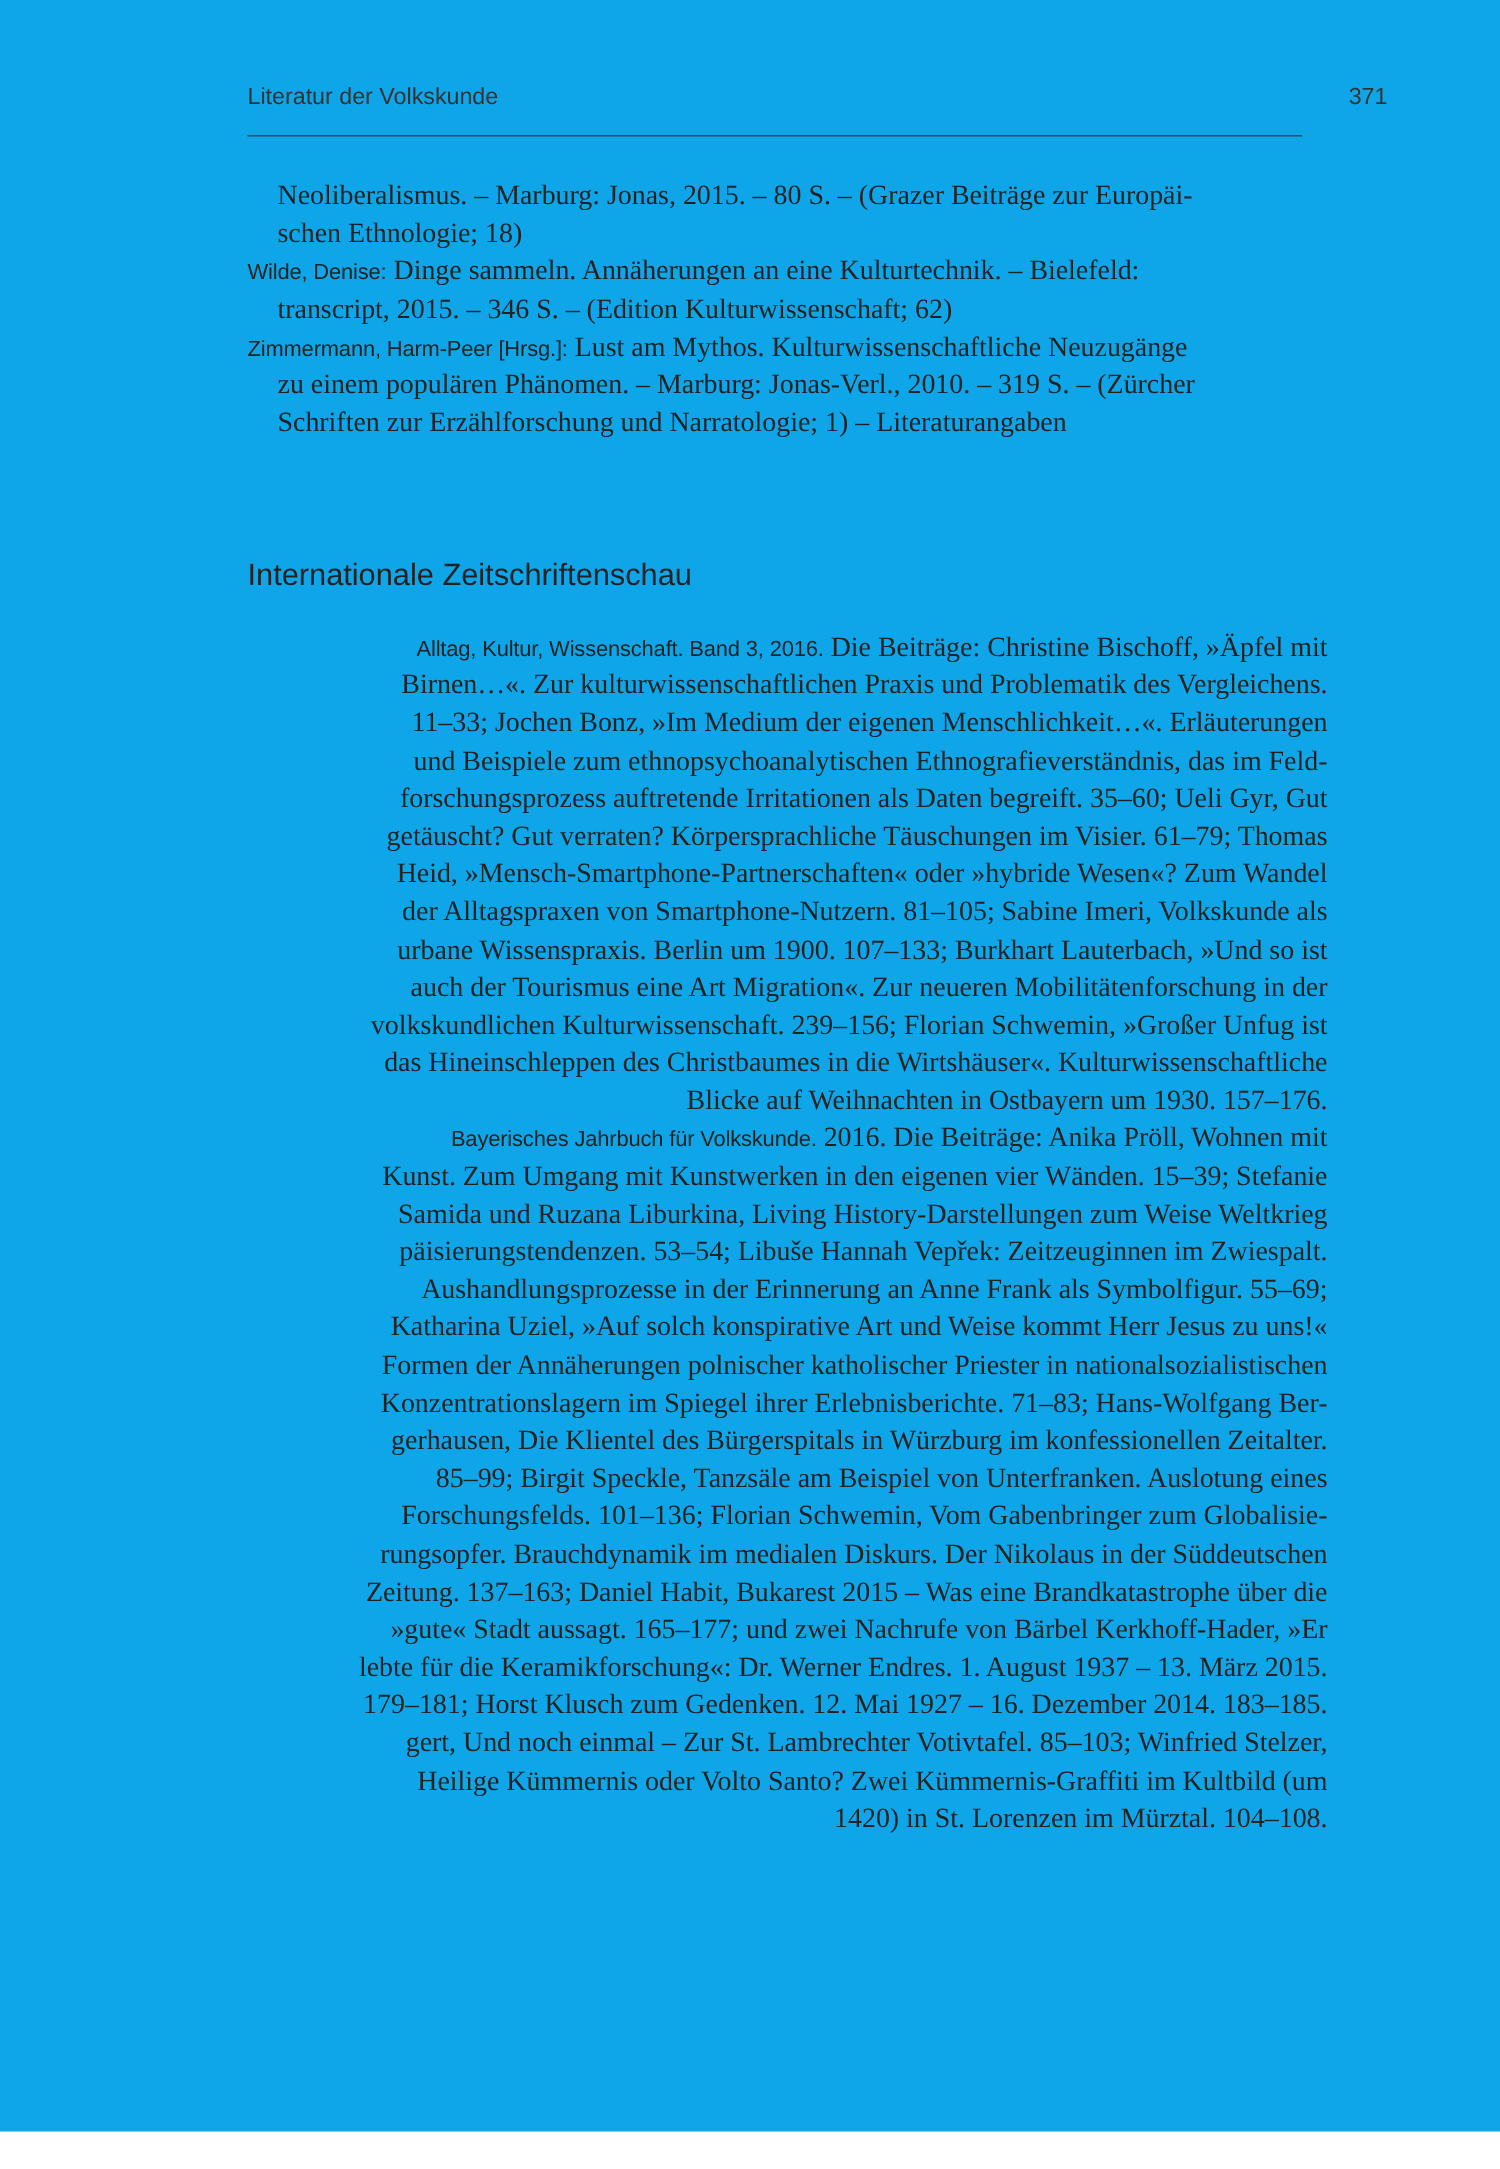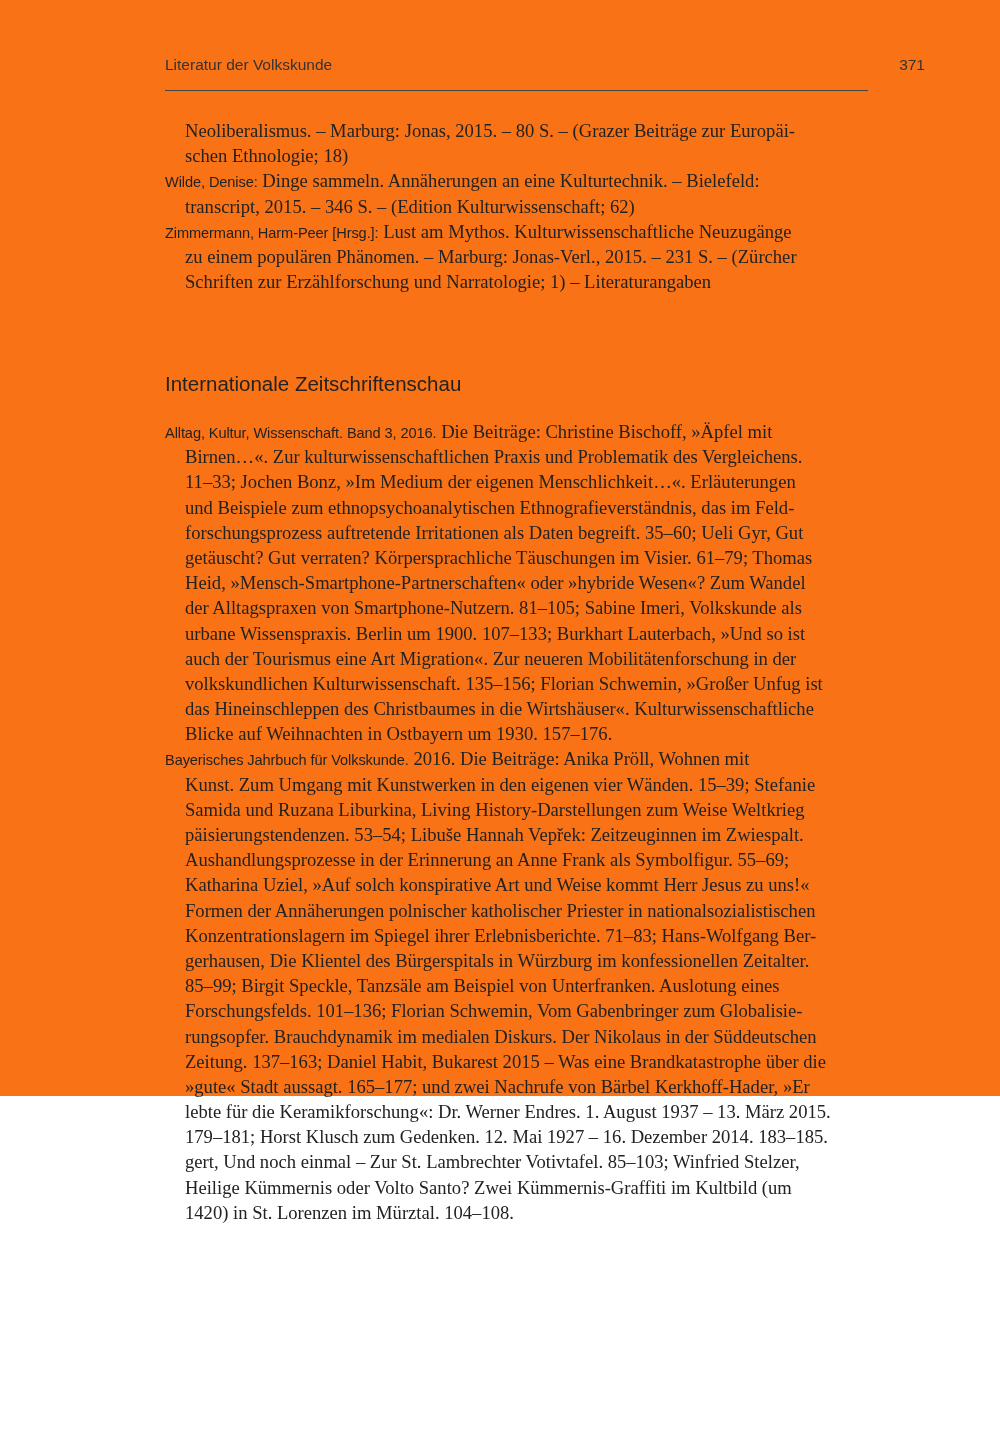--- a/index.html
+++ b/index.html
@@ -4,7 +4,7 @@
   <style>
     html, body { margin: 0; padding: 0; background: #ffffff; }
     body { width: 1000px; height: 1446px; position: relative; overflow: hidden; }
-    .page { position: absolute; left: 0; top: 0; width: 1000px; height: 1096px; background: #f97316; }
+    .page { position: absolute; left: 0; top: 0; width: 1000px; height: 1421px; background: #0ea5e9; }
     .running-head {
       position: absolute; left: 165px; top: 56px; width: 760px; height: 24px;
       font-family: "Liberation Sans", sans-serif; font-size: 15.5px; color: #333;

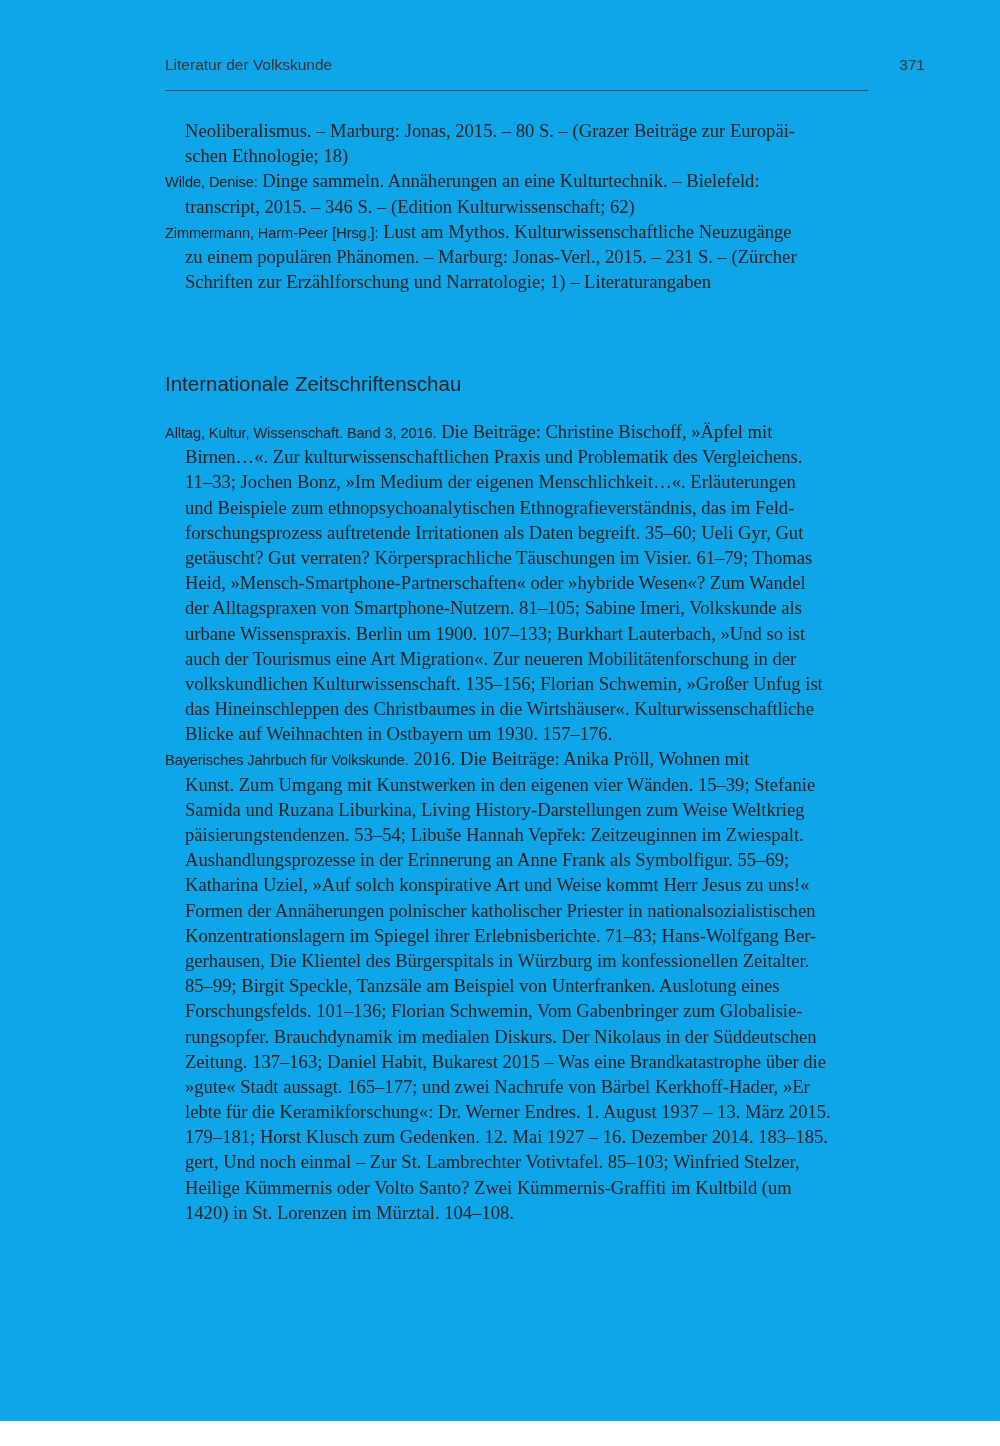--- a/index.html
+++ b/index.html
@@ -55,7 +55,7 @@
       <div class="line">
         <span class="lead">Zimmermann, Harm-Peer [Hrsg.]:</span><span> Lust am Mythos. Kulturwissenschaftliche Neuzugänge</span>
       </div>
-      <div class="line indent">zu einem populären Phänomen. – Marburg: Jonas-Verl., 2015. – 231 S. – (Zürcher</div>
+      <div class="line indent">zu einem populären Phänomen. – Marburg: Jonas-Verl., 2010. – 319 S. – (Zürcher</div>
       <div class="line indent">Schriften zur Erzählforschung und Narratologie; 1) – Literaturangaben</div>
     </div>
   </div>

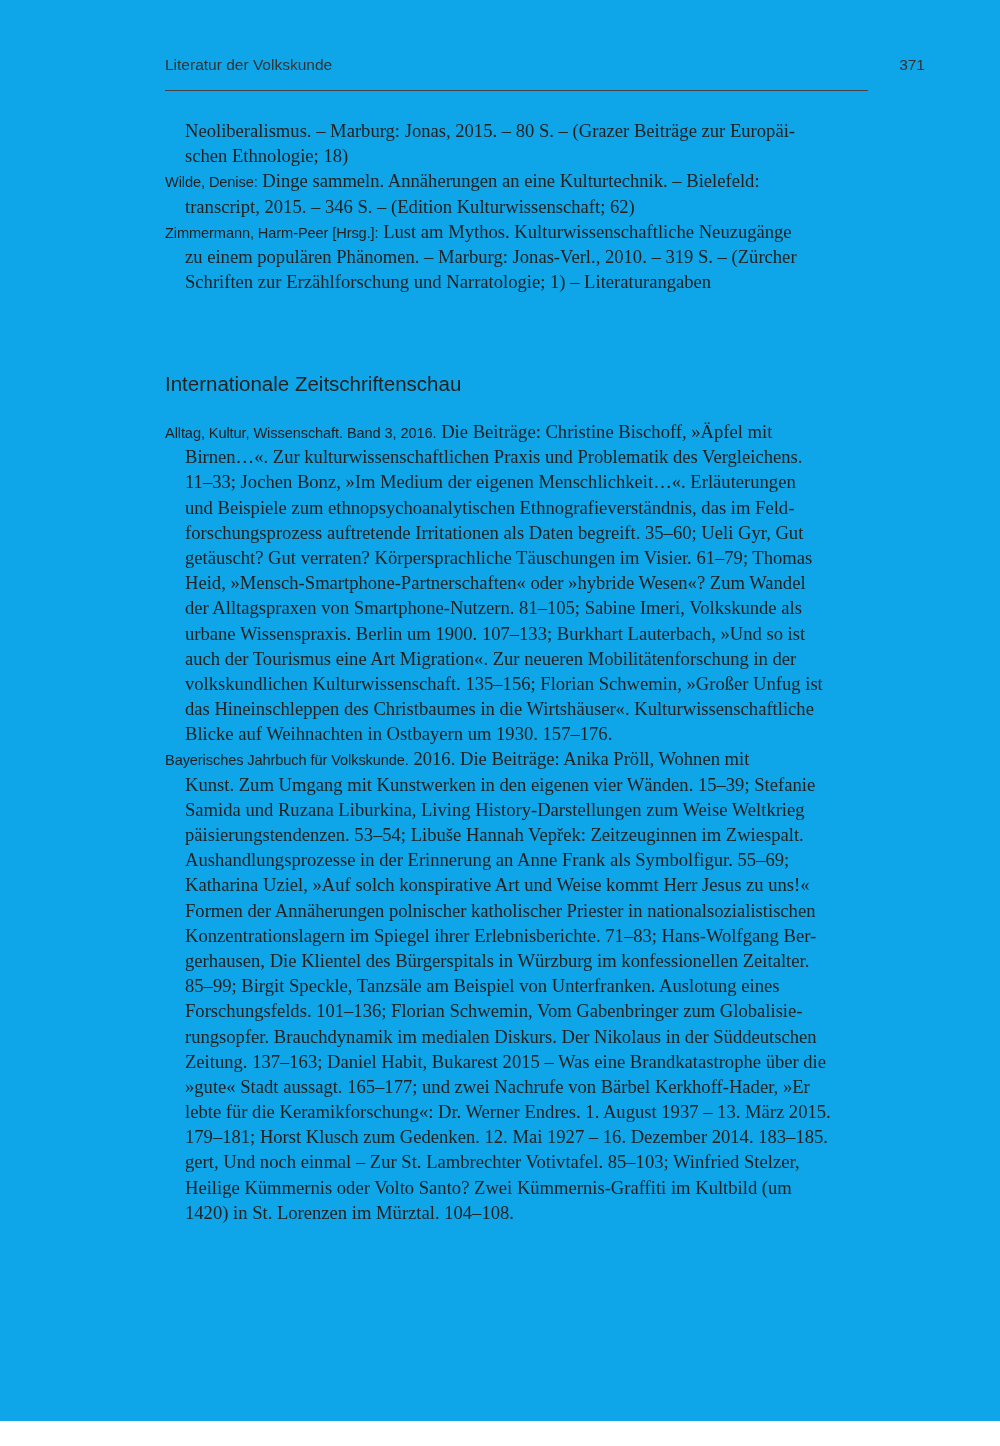--- a/index.html
+++ b/index.html
@@ -62,7 +62,7 @@
 
   <div class="section-heading">Internationale Zeitschriftenschau</div>
 
-  <div class="block" style="top:419px;" id="journal-block">
+  <div class="block" style="top:419px;text-align:right;" id="journal-block">
       <div>
         <div class="line"><span class="lead">Alltag, Kultur, Wissenschaft. Band 3, 2016.</span><span> Die Beiträge: Christine Bischoff, »Äpfel mit</span></div>
         <div class="line indent">Birnen…«. Zur kulturwissenschaftlichen Praxis und Problematik des Vergleichens.</div>

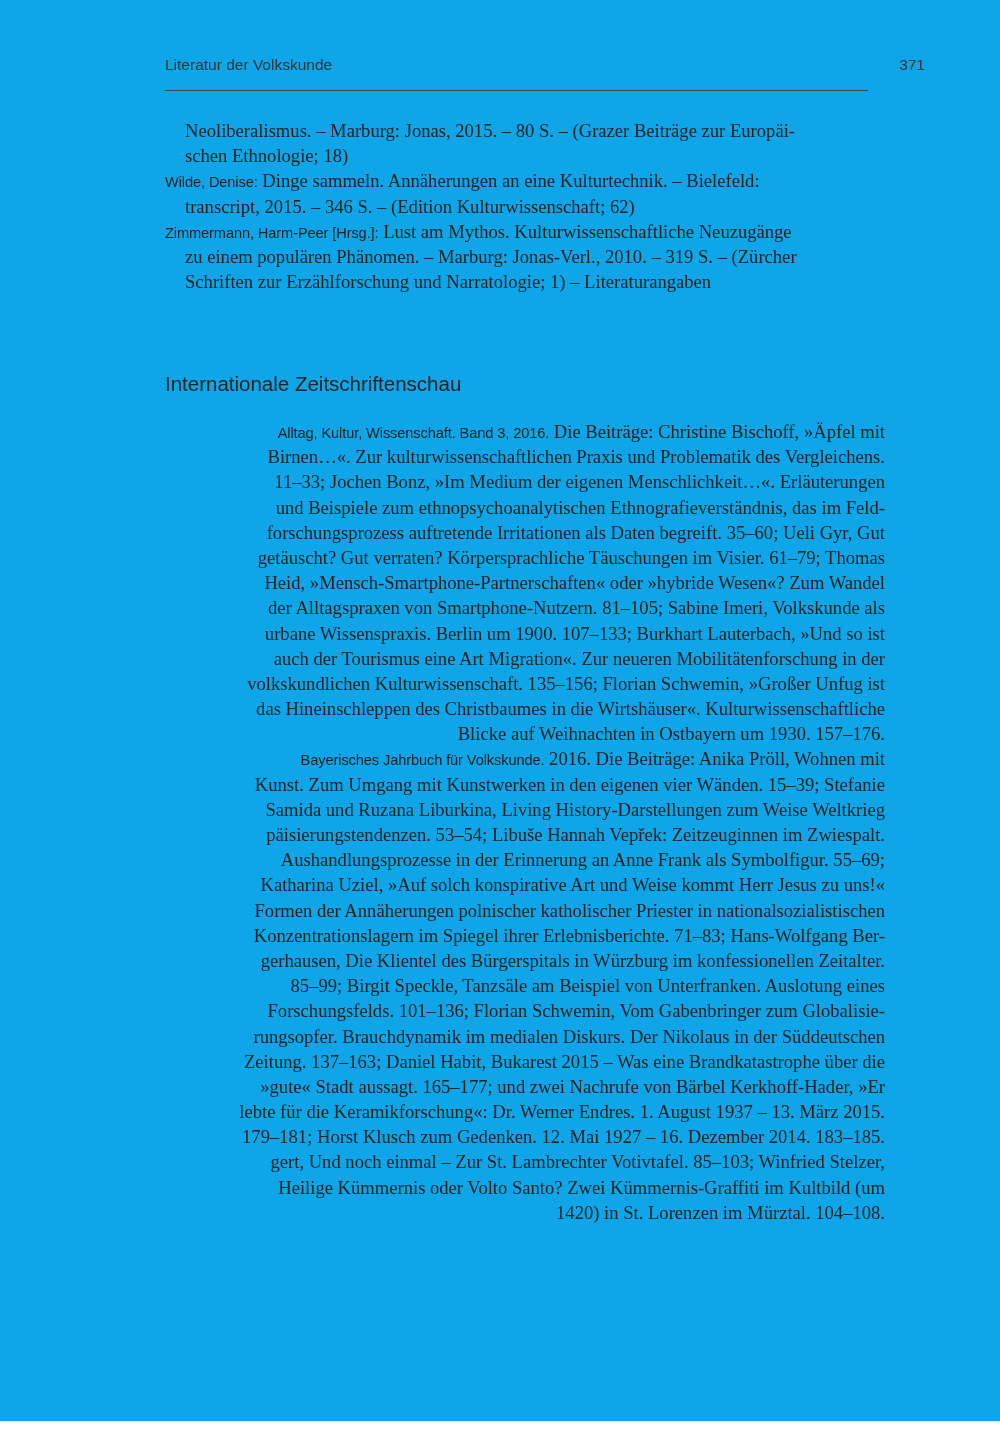--- a/index.html
+++ b/index.html
@@ -74,7 +74,7 @@
         <div class="line indent">der Alltagspraxen von Smartphone-Nutzern. 81–105; Sabine Imeri, Volkskunde als</div>
         <div class="line indent">urbane Wissenspraxis. Berlin um 1900. 107–133; Burkhart Lauterbach, »Und so ist</div>
         <div class="line indent">auch der Tourismus eine Art Migration«. Zur neueren Mobilitätenforschung in der</div>
-        <div class="line indent">volkskundlichen Kulturwissenschaft. 135–156; Florian Schwemin, »Großer Unfug ist</div>
+        <div class="line indent">volkskundlichen Kulturwissenschaft. 239–156; Florian Schwemin, »Großer Unfug ist</div>
         <div class="line indent">das Hineinschleppen des Christbaumes in die Wirtshäuser«. Kulturwissenschaftliche</div>
         <div class="line indent">Blicke auf Weihnachten in Ostbayern um 1930. 157–176.</div>
       </div>

